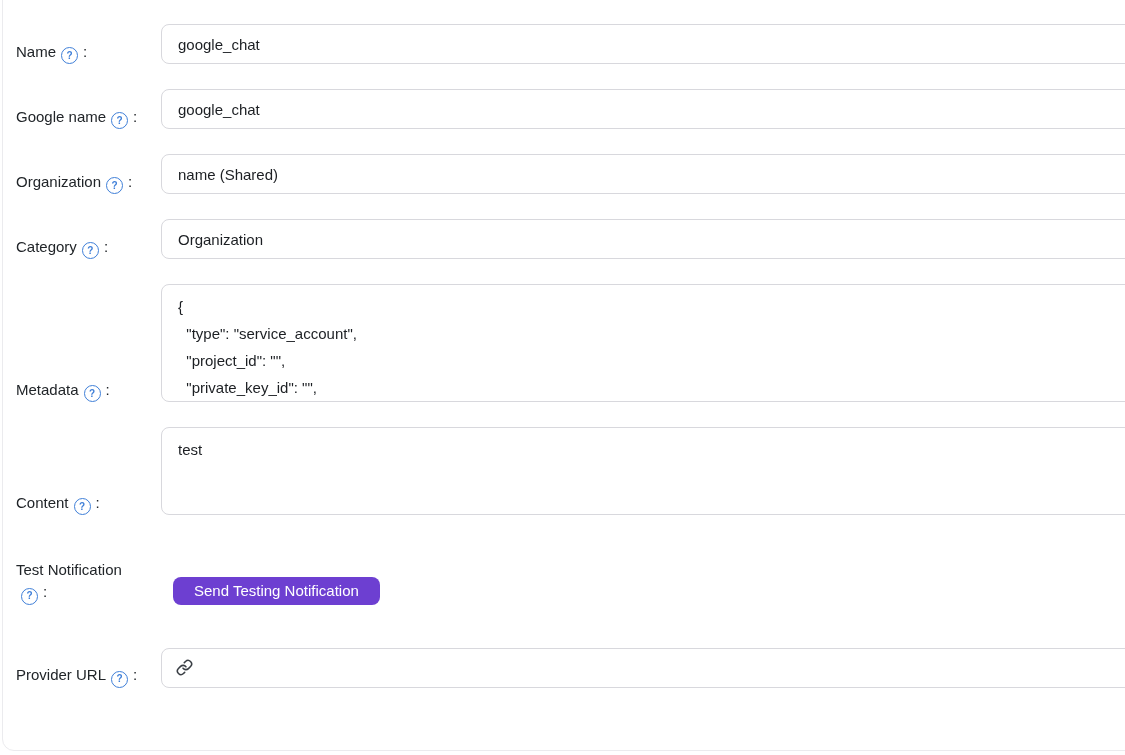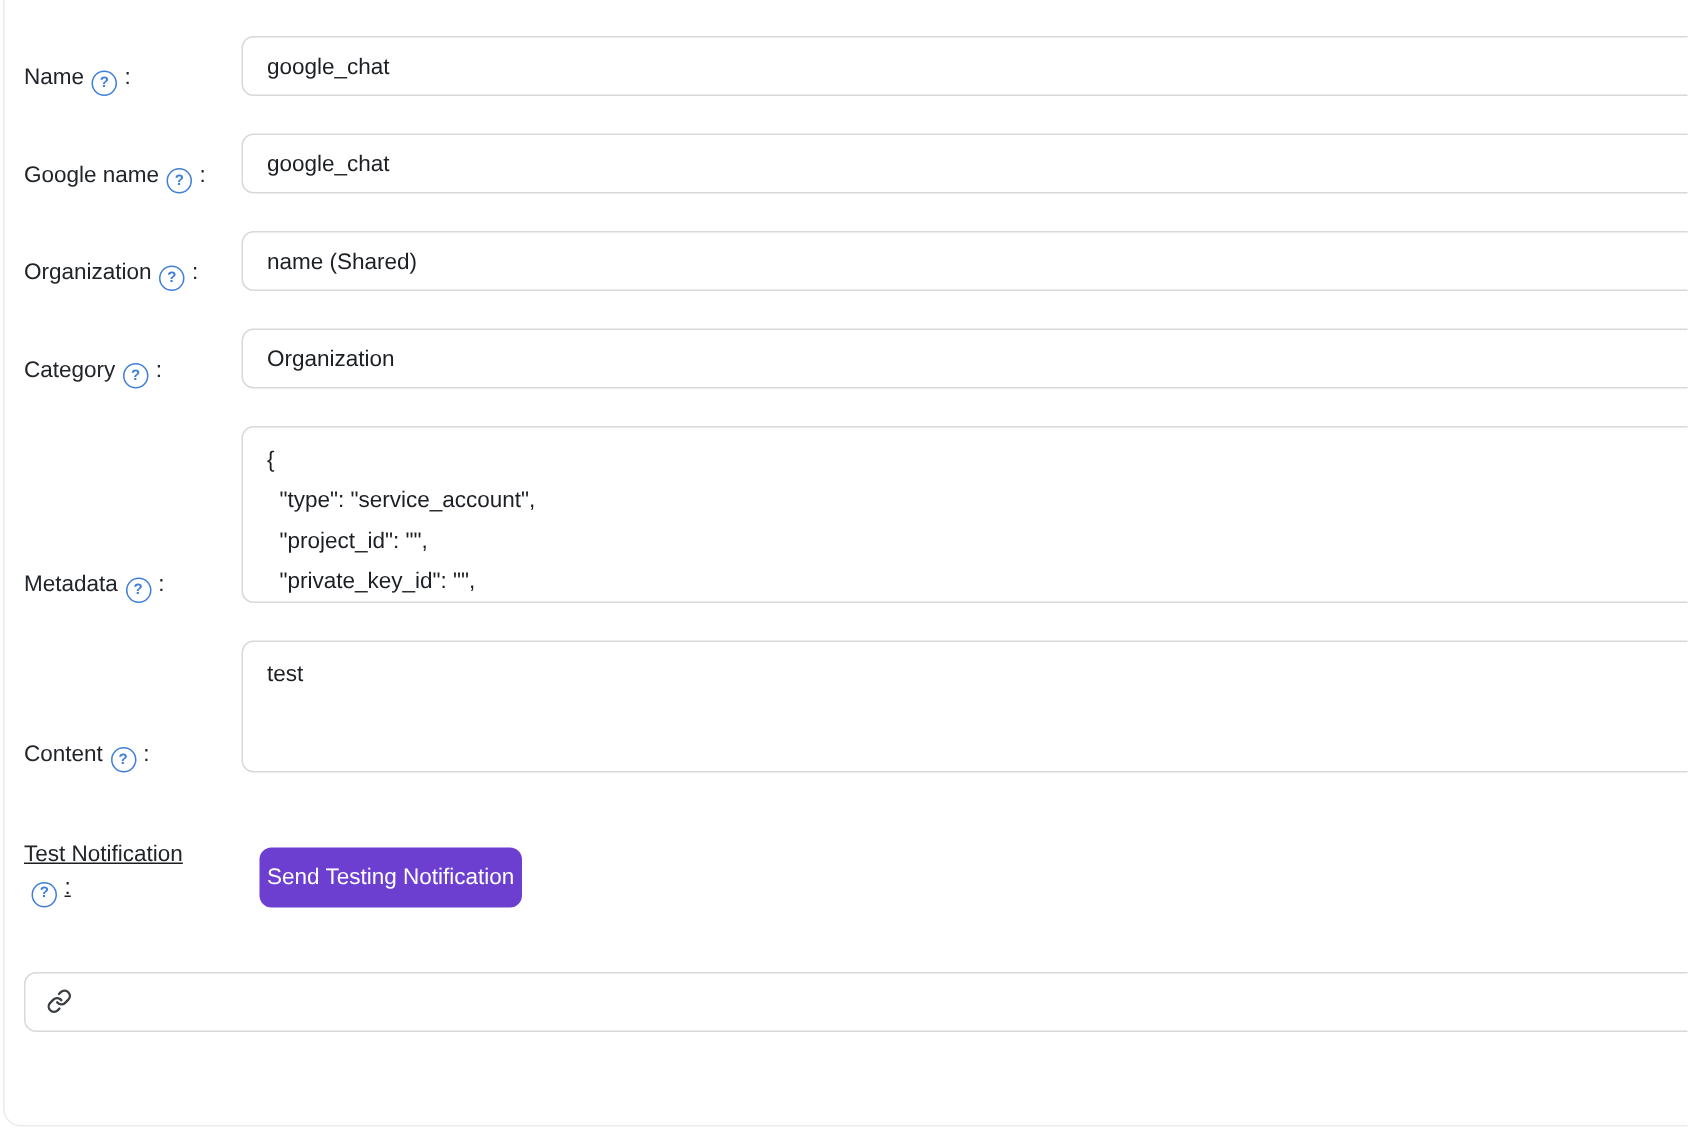--- a/index.html
+++ b/index.html
@@ -27,7 +27,7 @@
   .form{position:relative;padding:24px 0 0 16px;}
   .row{display:flex;align-items:flex-end;margin-bottom:25px;}
   .row-content{margin-bottom:35px;}
-  .row-test{margin-bottom:43px;text-decoration:underline;}
+  .row-test{margin-bottom:43px;}
   .label-col{
     flex:0 0 145px;width:145px;box-sizing:border-box;padding:9px 19px 0 0;
     line-height:22px;color:#212529;

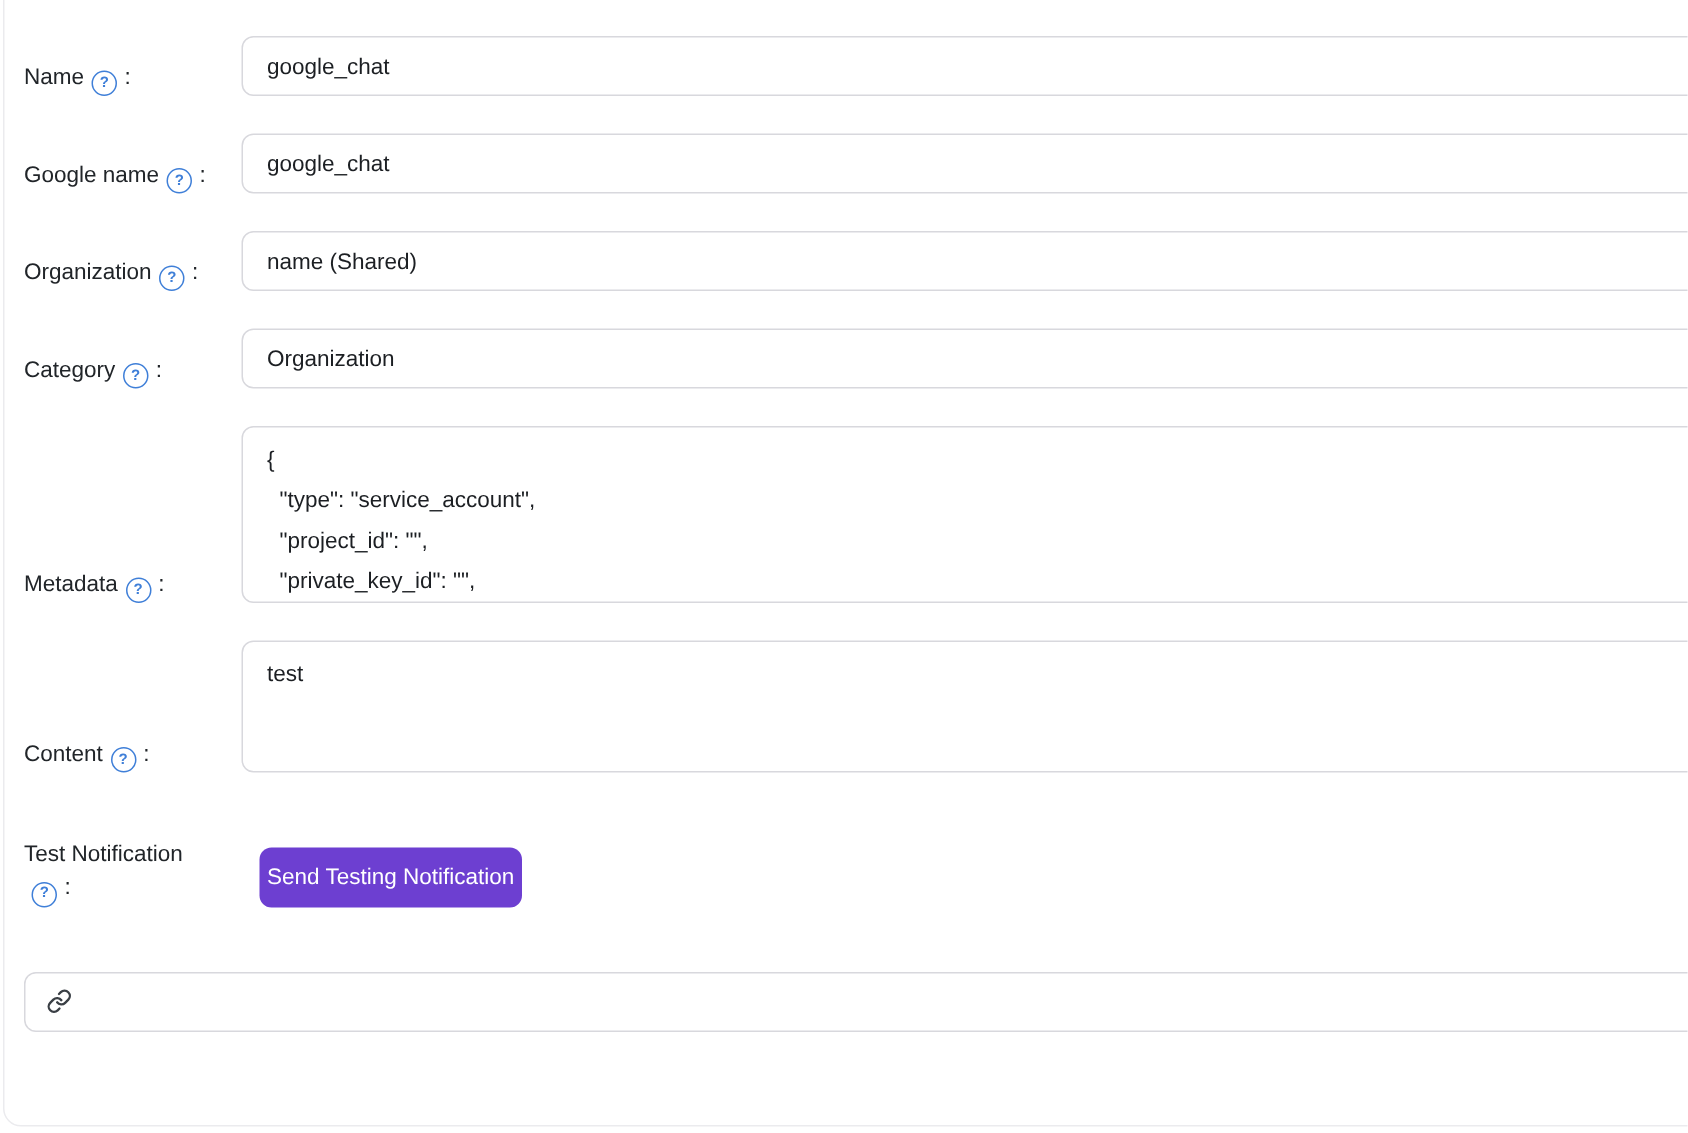--- a/index.html
+++ b/index.html
@@ -60,7 +60,7 @@
   .textarea-sm{height:88px;}
   .btn{
     display:inline-flex;align-items:center;justify-content:center;
-    height:40px;padding:0 5px;margin-left:12px;
+    height:28px;padding:0 21px;margin-left:12px;
     background:var(--accent-button);color:#ffffff;border:none;border-radius:8px;
     font:inherit;cursor:pointer;
   }

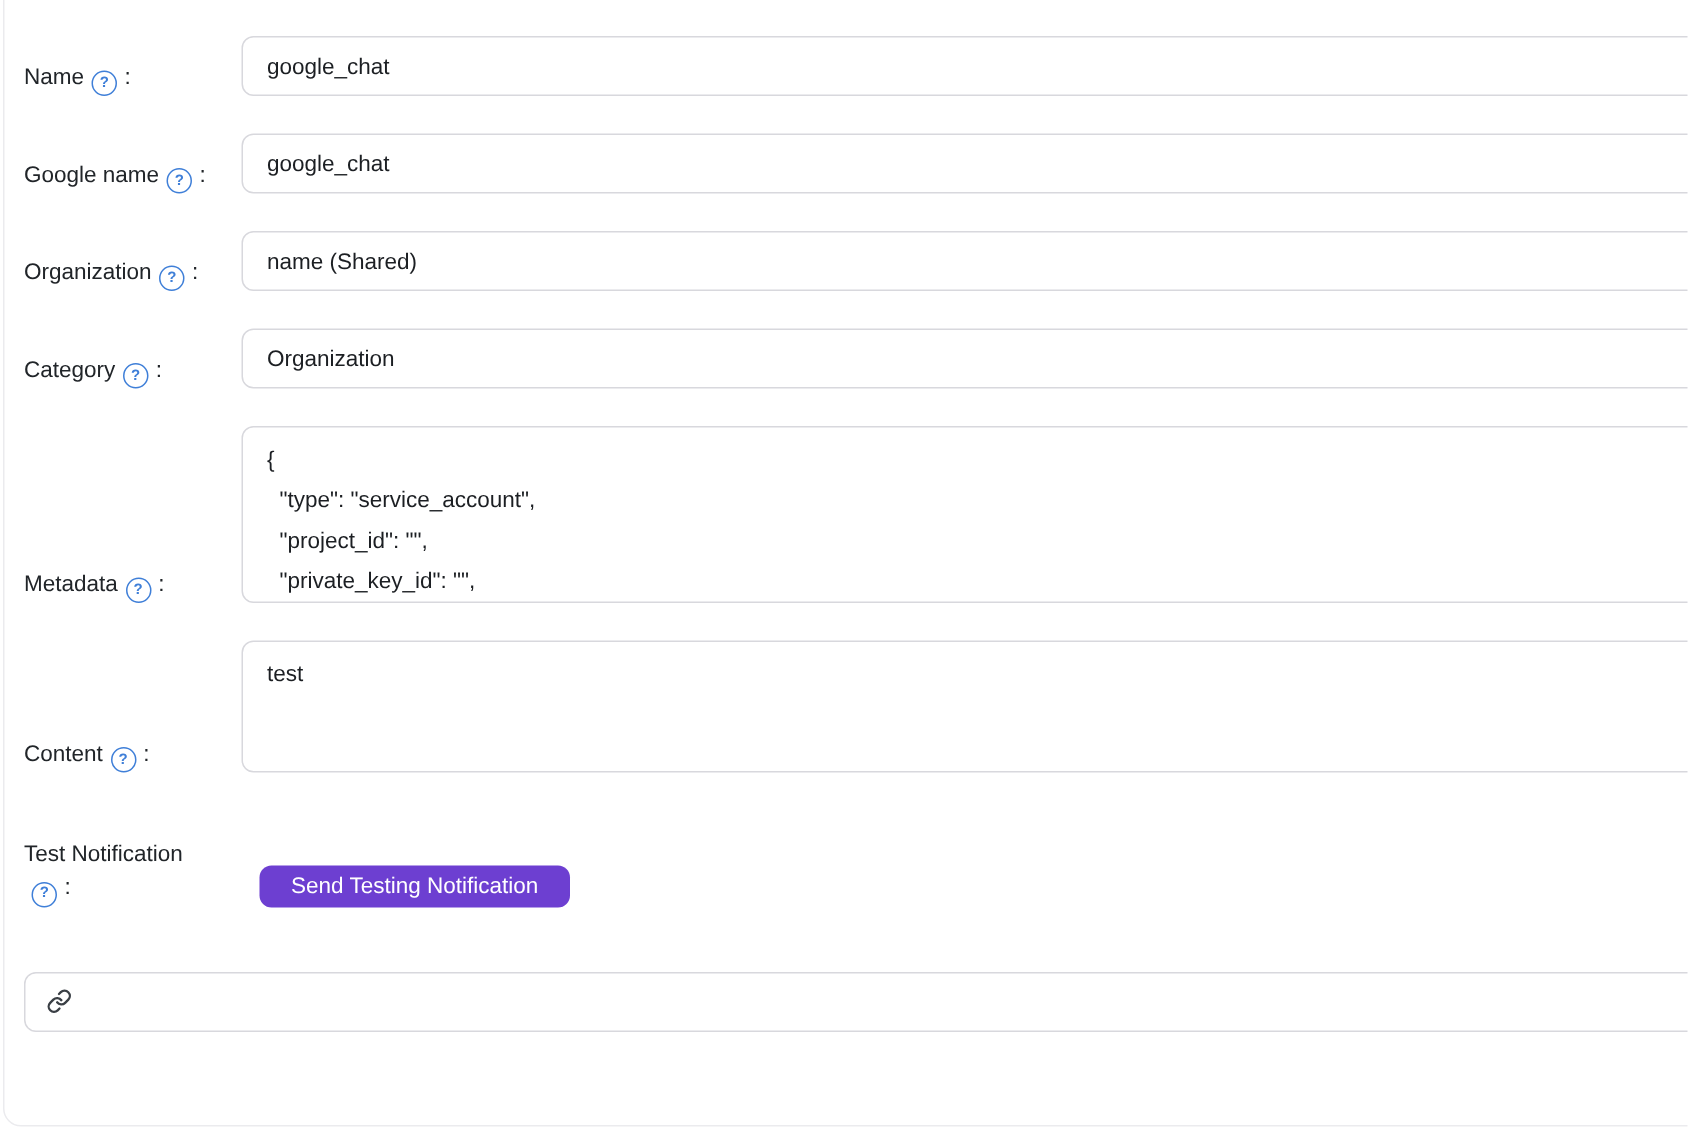--- a/index.html
+++ b/index.html
@@ -137,6 +137,7 @@
   </div>
 
   <div class="row">
+    <div class="label-col"><span>Provider URL</span><span class="help-icon">?</span><span class="colon">:</span></div>
     <div class="field-col">
       <div class="url-box">
         <svg class="link-icon-svg" viewBox="0 0 24 24" fill="none" stroke="#3a3f45" stroke-width="2.2" stroke-linecap="round" stroke-linejoin="round" xmlns="http://www.w3.org/2000/svg">

